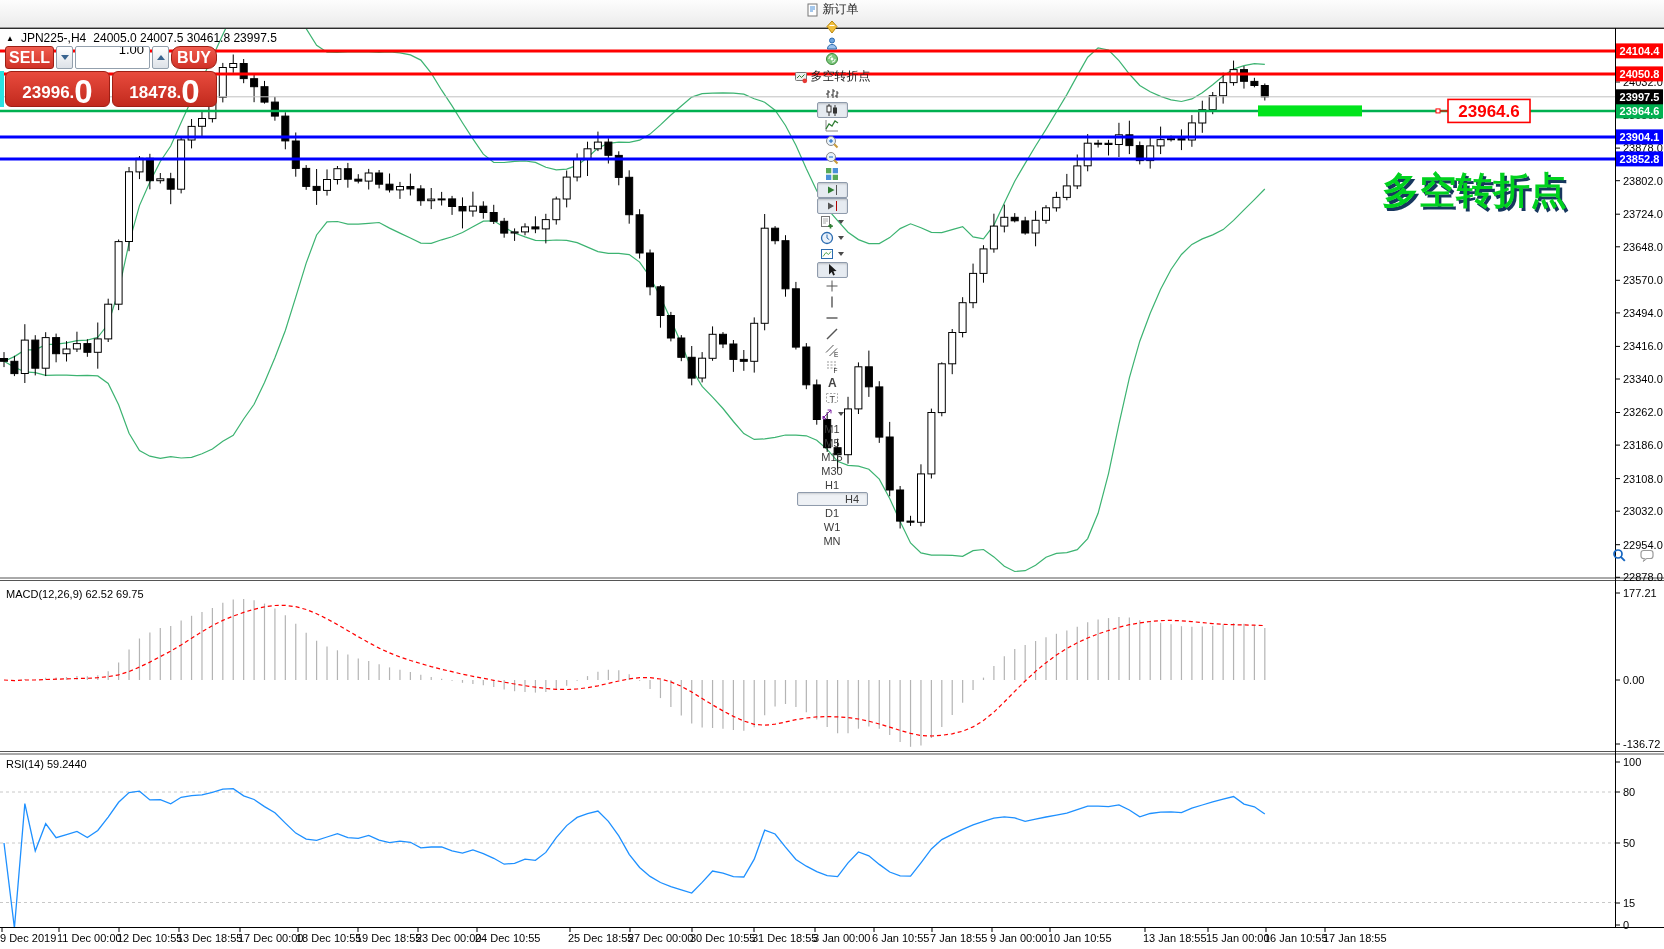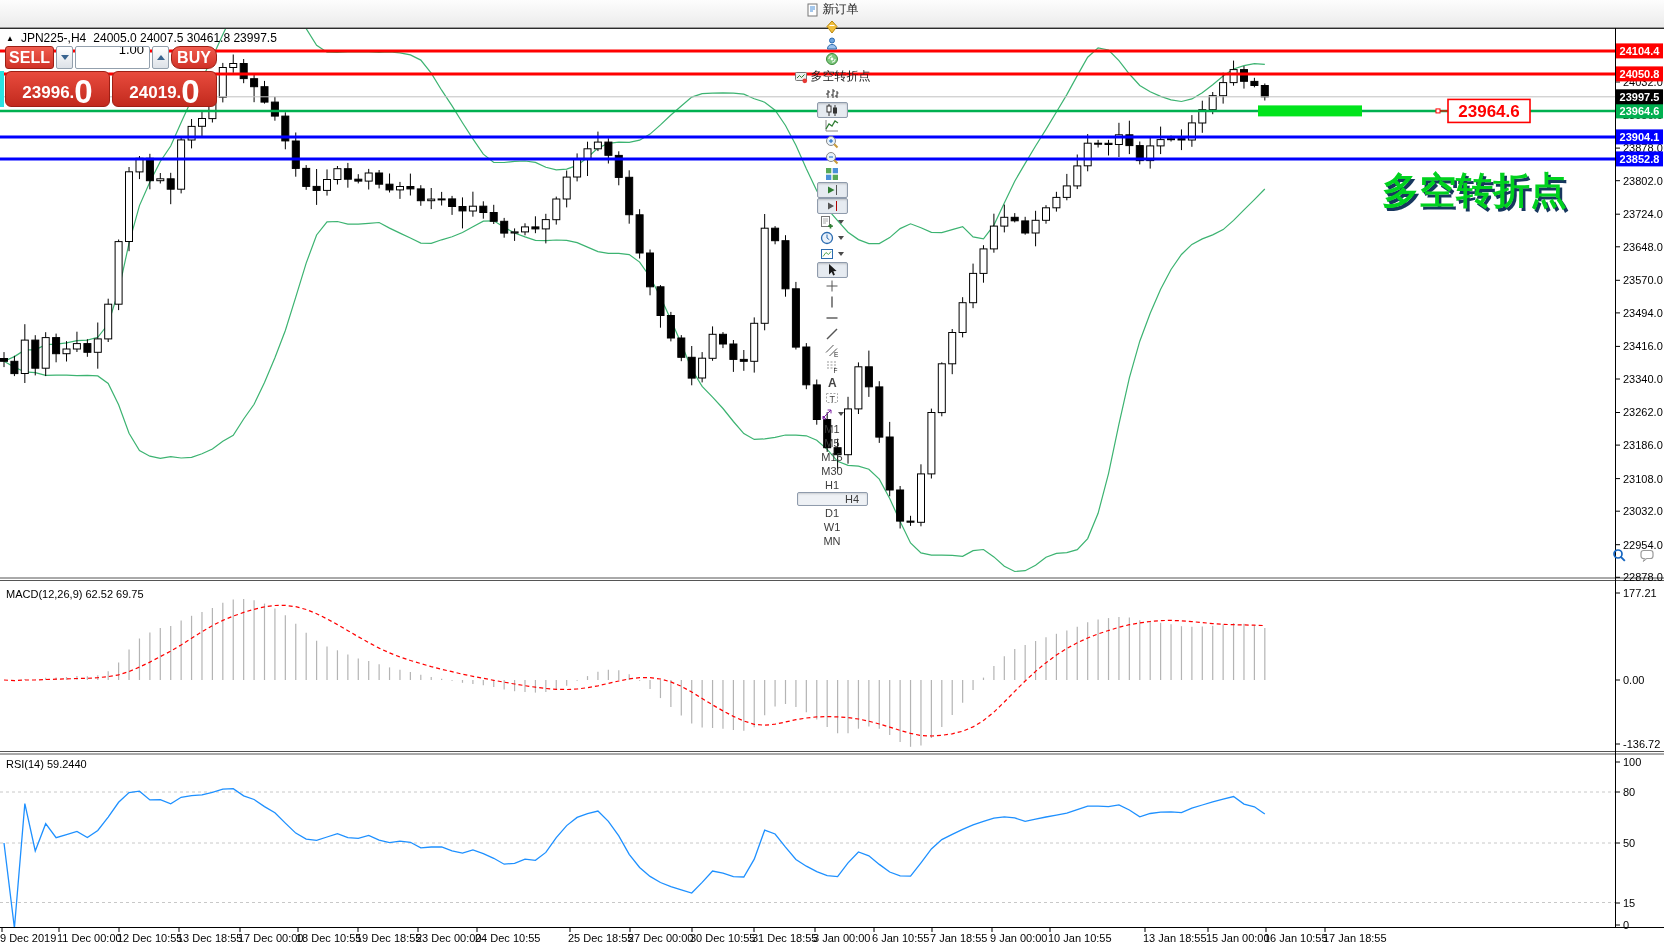--- a/index.html
+++ b/index.html
@@ -810,7 +810,7 @@
         <span class="px-big">0</span>
     </div>
     <div class="px-box">
-      <span class="px-main">24019</span>
+      <span class="px-main">18478</span>
         <span class="px-dot">.</span>
         <span class="px-big">0</span>
     </div>

